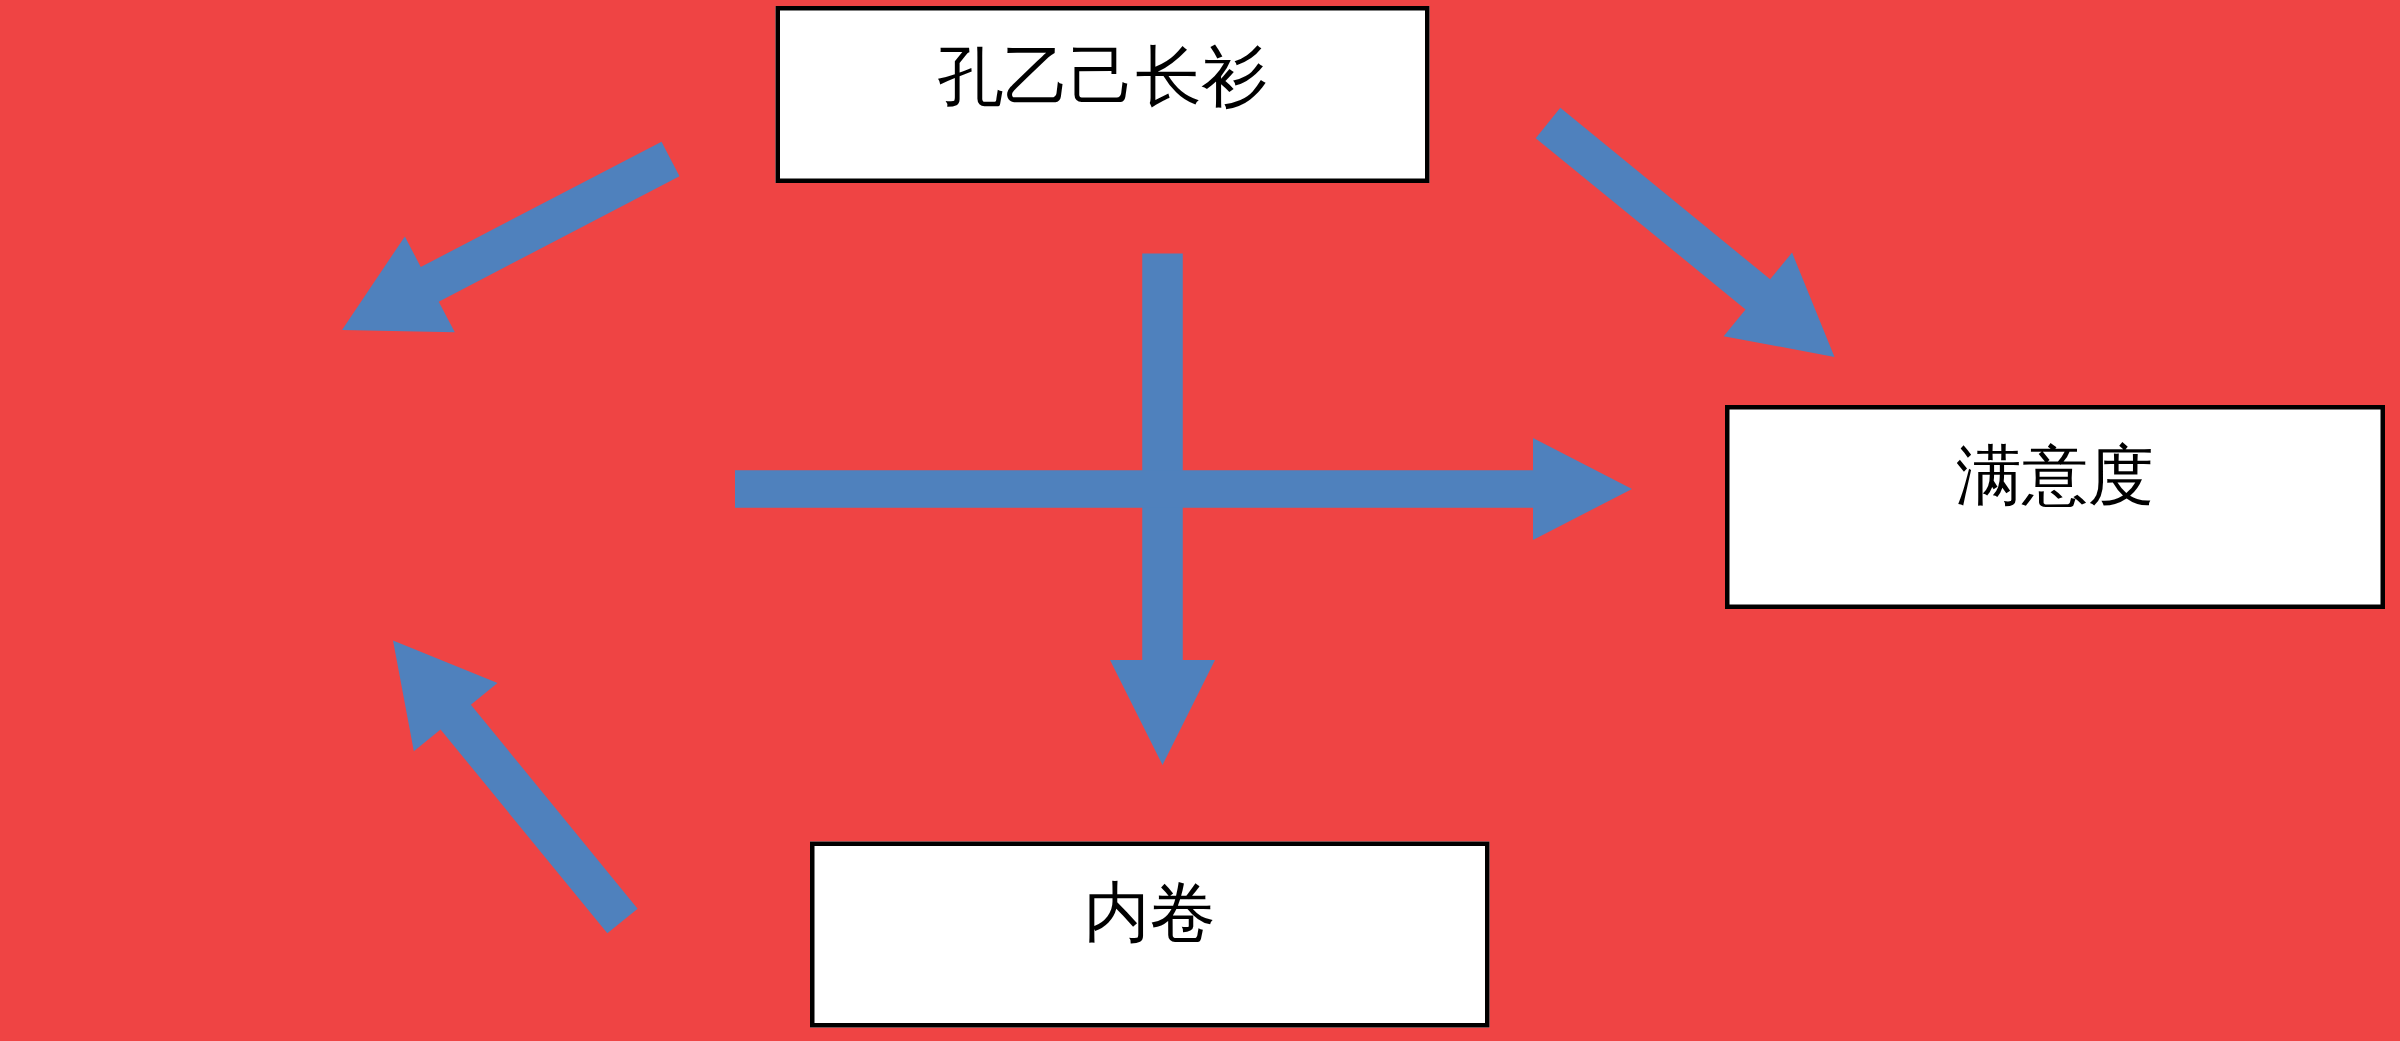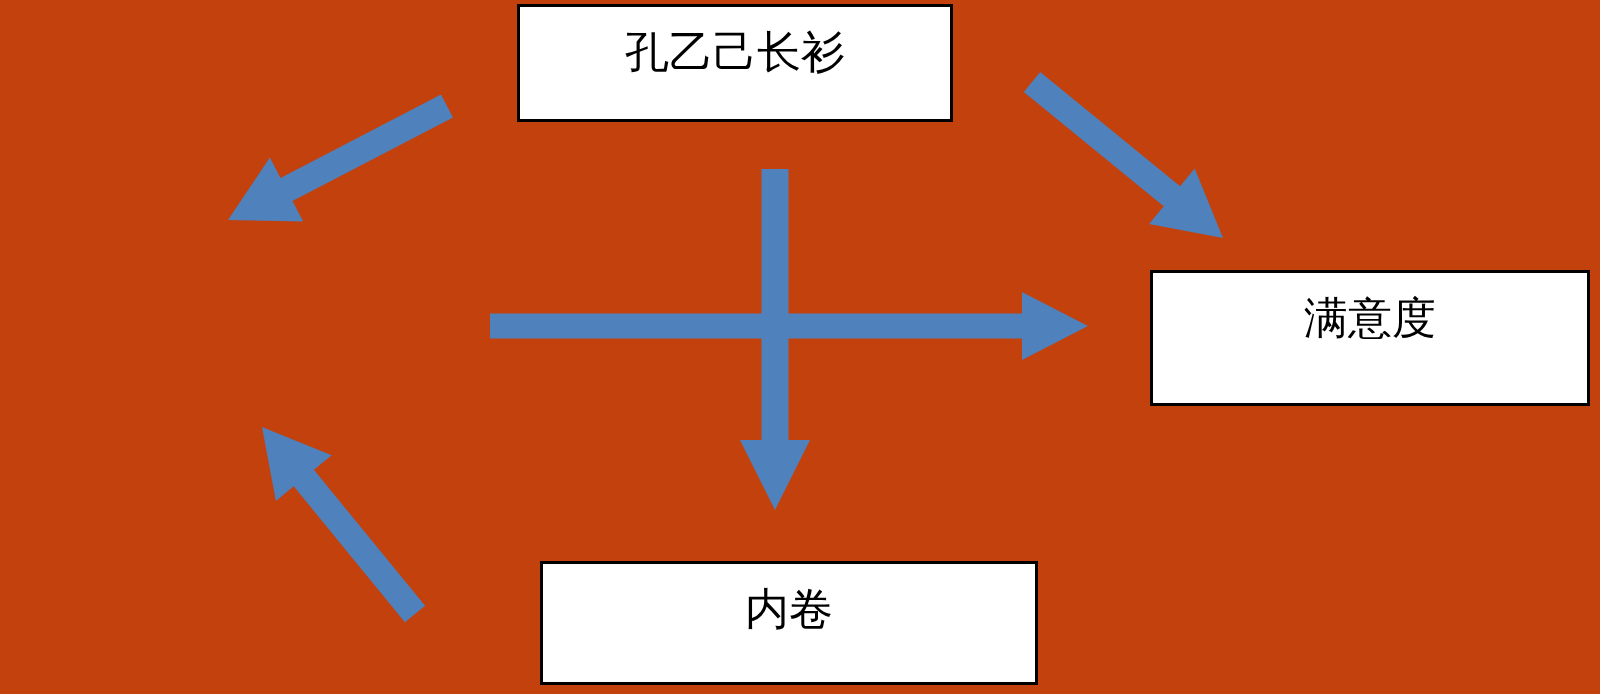--- a/index.html
+++ b/index.html
@@ -13,7 +13,7 @@
     width: 1600px;
     height: 694px;
     overflow: hidden;
-    background: #c2410c;
+    background: #ef4444;
   }
   #arrow-layer {
     position: absolute;

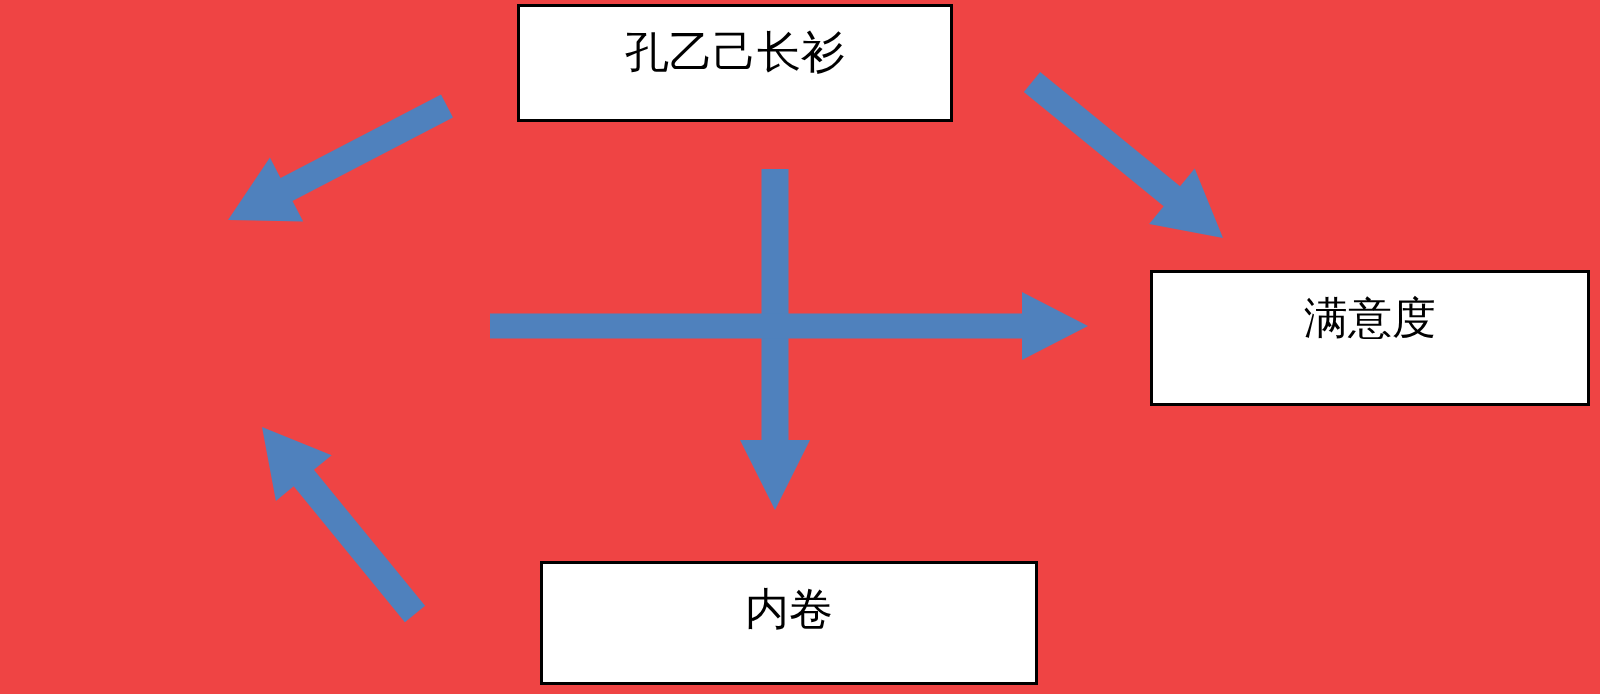--- a/index.html
+++ b/index.html
@@ -63,7 +63,7 @@
     <span class="node-label" style="color: rgb(0, 0, 0);">满意度</span>
   </div>
 
-  <div class="node" style="left: 540px; top: 561px; width: 498px; height: 124px; border-color: rgb(0, 0, 0); background: rgb(255, 255, 255);">
+  <div class="node" style="left: 540px; top: 561px; width: 453px; height: 124px; border-color: rgb(0, 0, 0); background: rgb(255, 255, 255);">
     <span class="node-label" style="color: rgb(0, 0, 0);">内卷</span>
   </div>
 </div>

